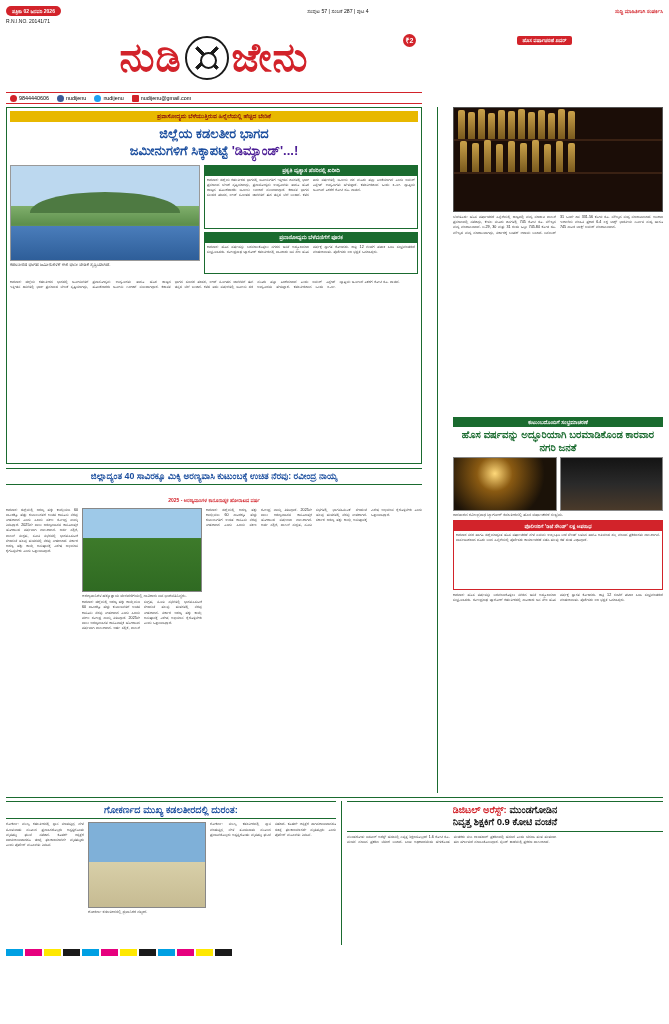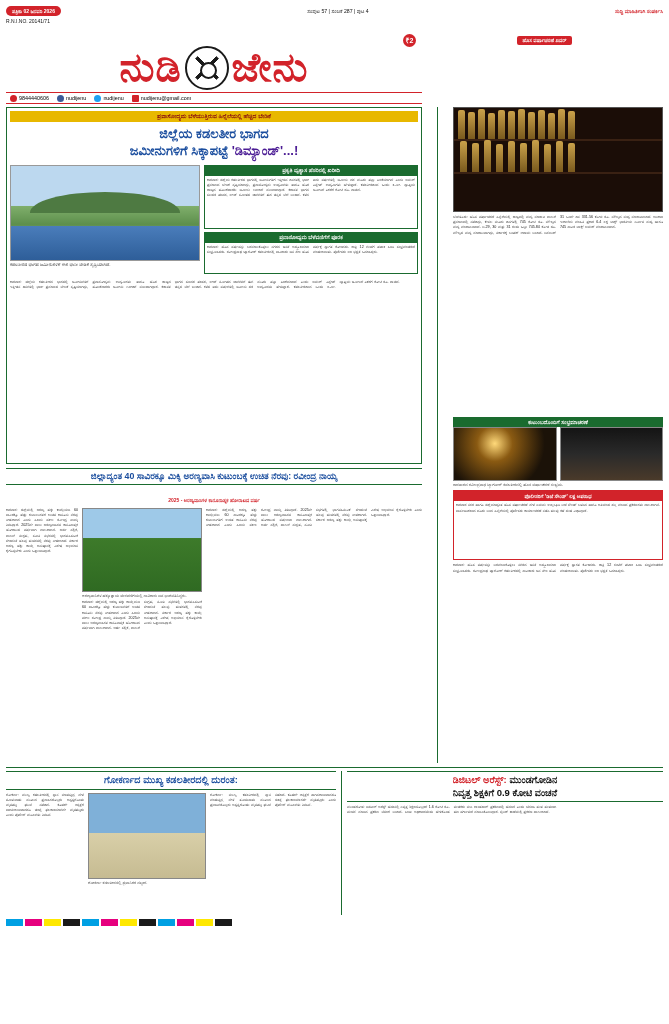--- a/index.html
+++ b/index.html
@@ -64,7 +64,7 @@
   .masthead-left {
     width: 416px;
     display: flex;
-    align-items: flex-end;
+    align-items: center;
     justify-content: center;
     position: relative;
   }

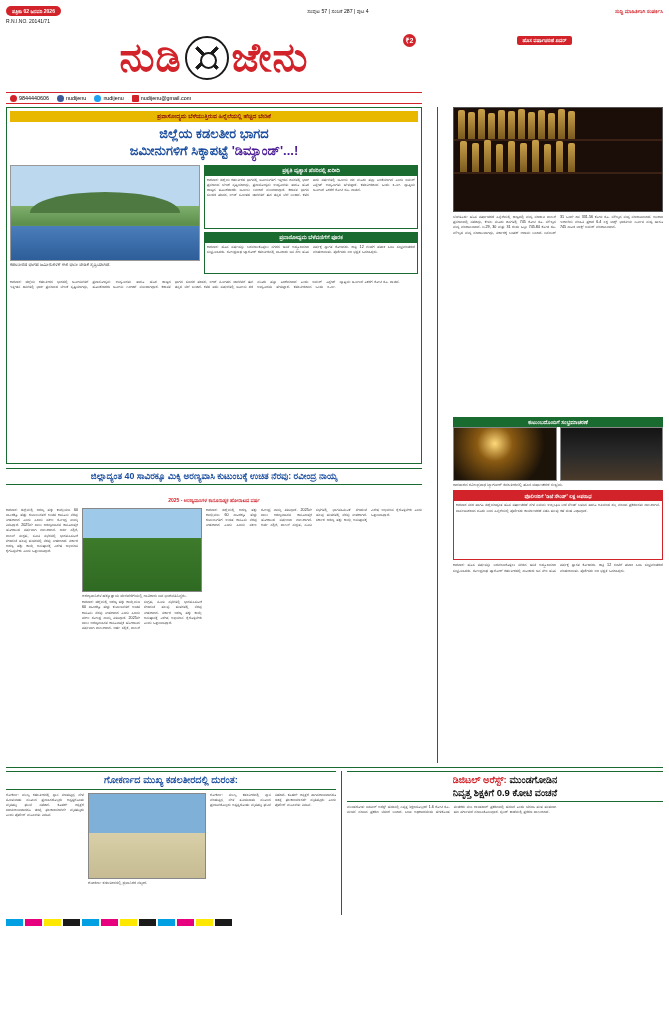--- a/index.html
+++ b/index.html
@@ -464,6 +464,7 @@
       <div style="text-align:center; margin-top:2px">
         <span class="green-head" style="display:block">ಕುಟುಂಬದೊಂದಿಗೆ ಸಂಭ್ರಮಾಚರಣೆ</span>
       </div>
+      <div class="greenbig">ಹೊಸ ವರ್ಷವನ್ನು ಅದ್ಧೂರಿಯಾಗಿ ಬರಮಾಡಿಕೊಂಡ ಕಾರವಾರ ನಗರಿ ಜನತೆ</div>
 
       <div style="display:flex; gap:3px;">
         <div class="photo" style="flex:1; height:54px; background:radial-gradient(circle at 40% 30%, #ffd97a 0%, #8a5a12 25%, #1b1208 70%);"></div>

